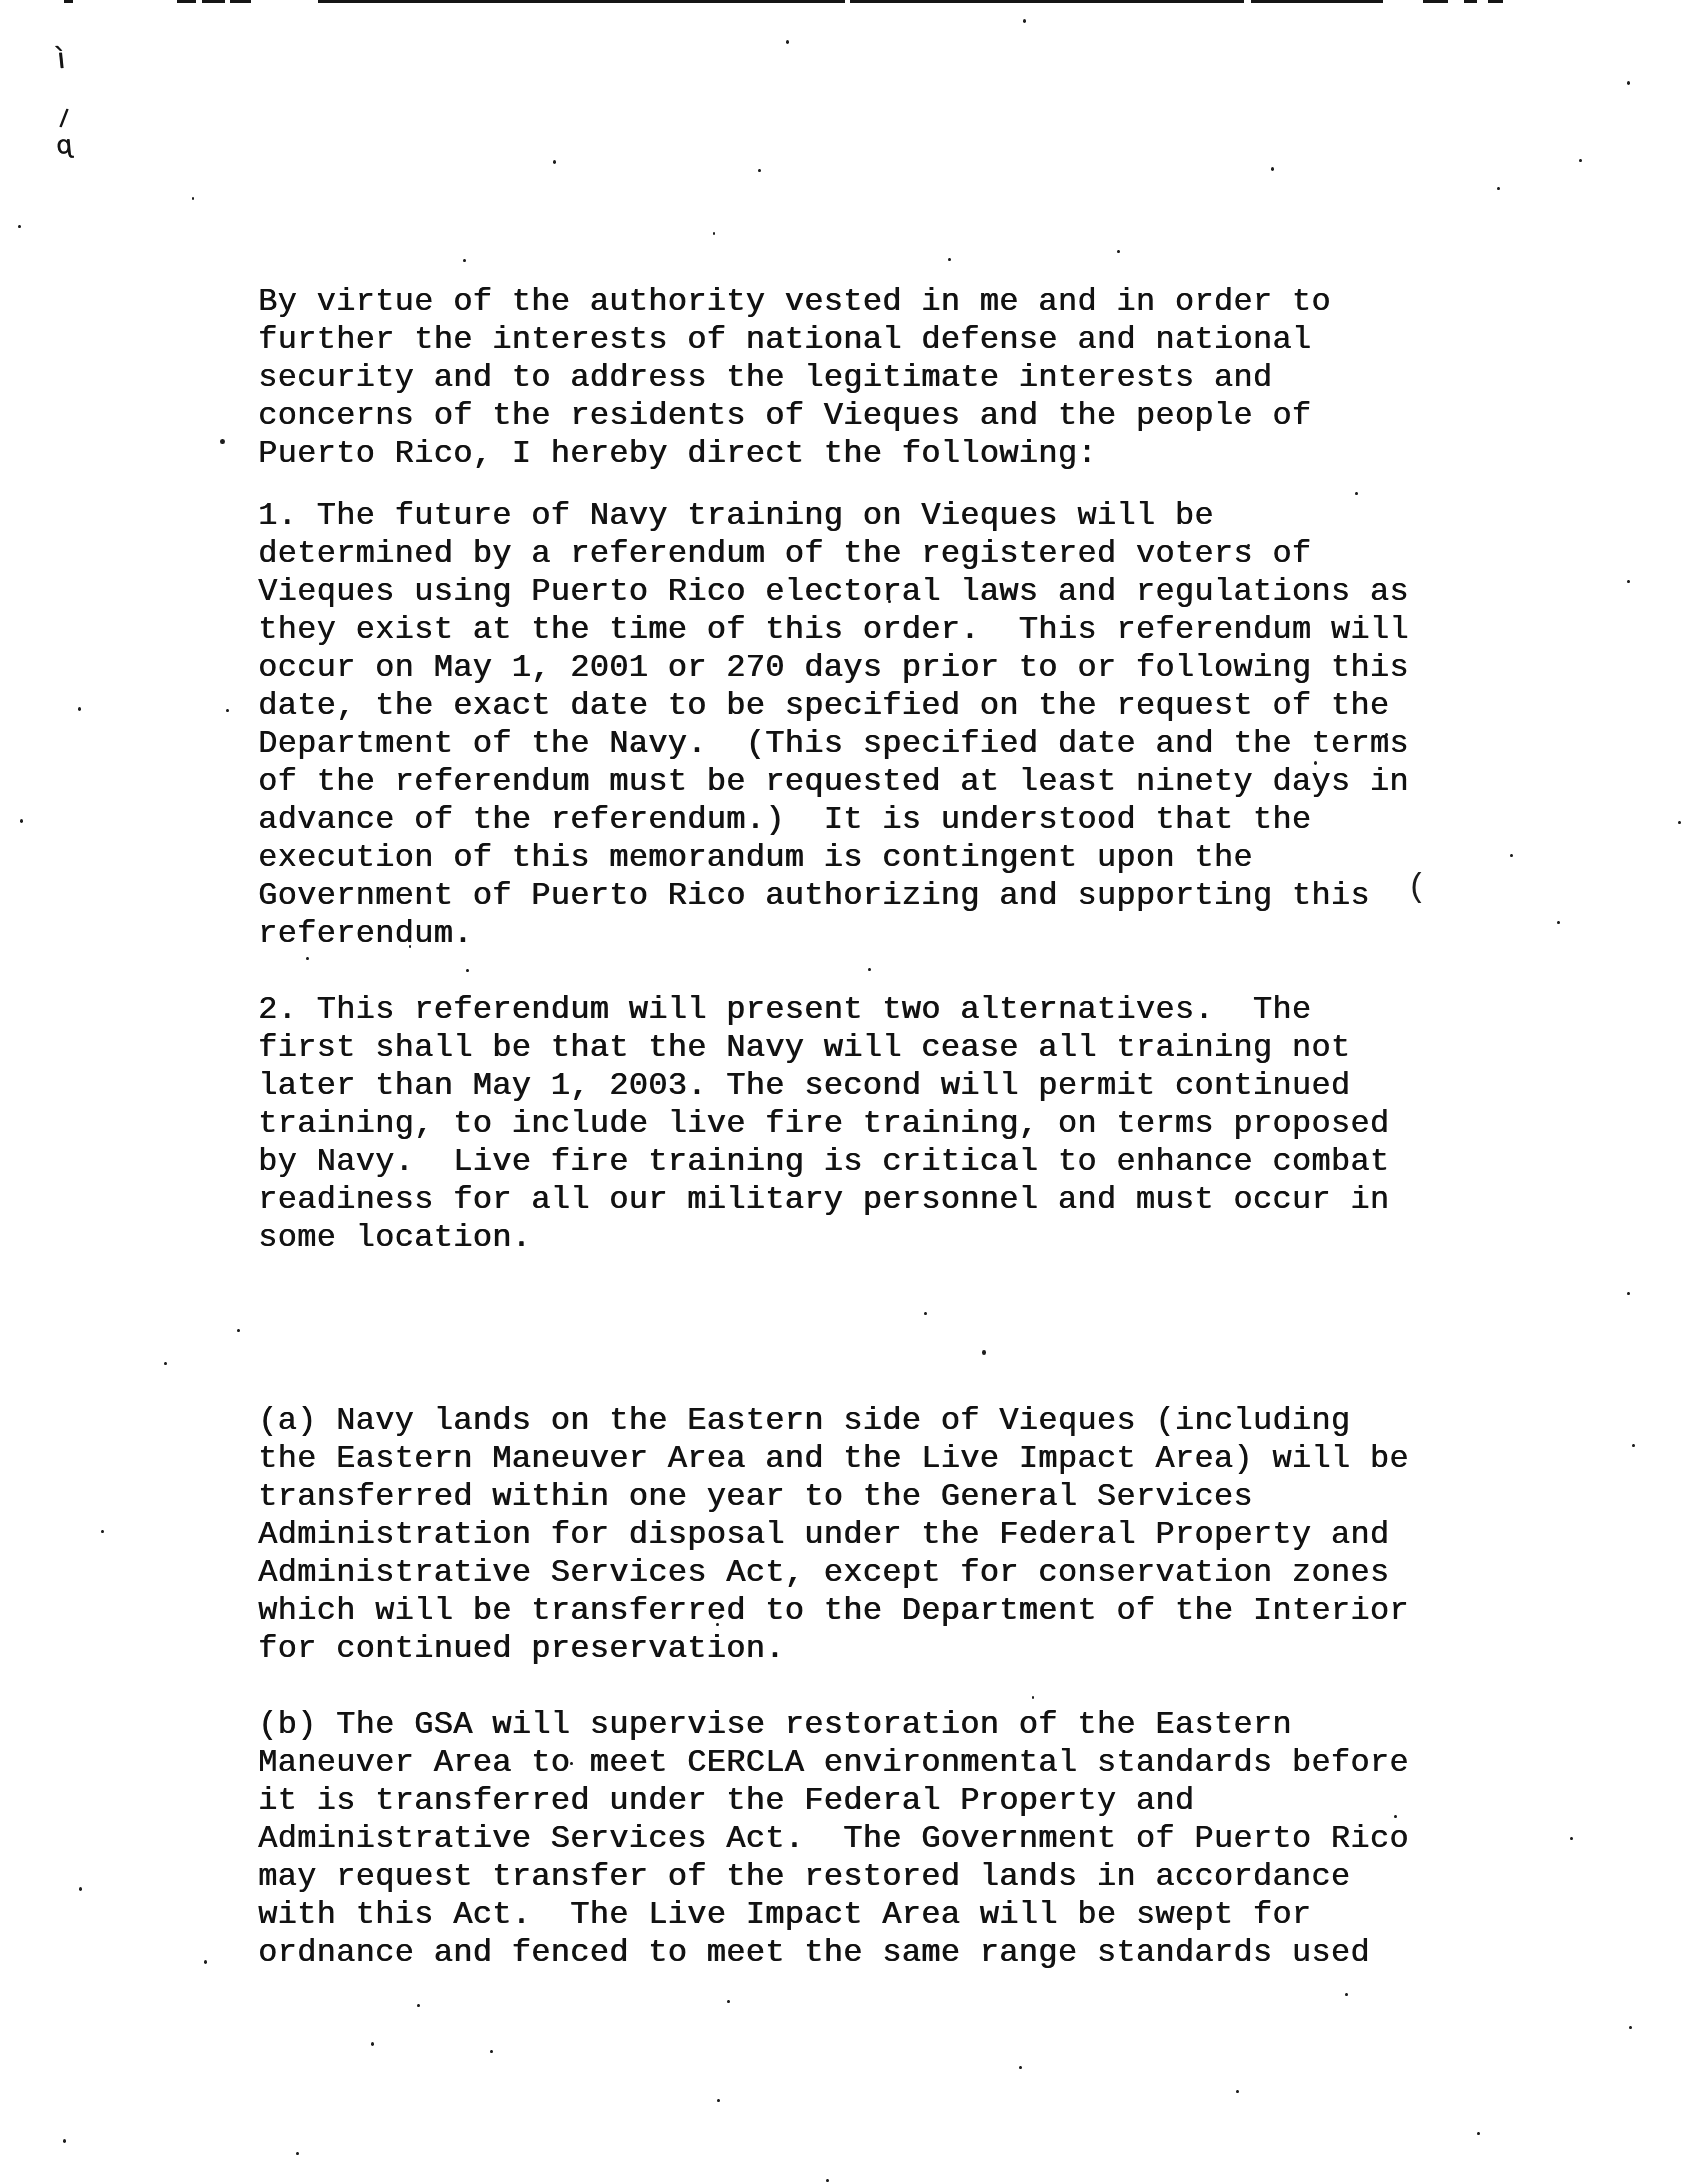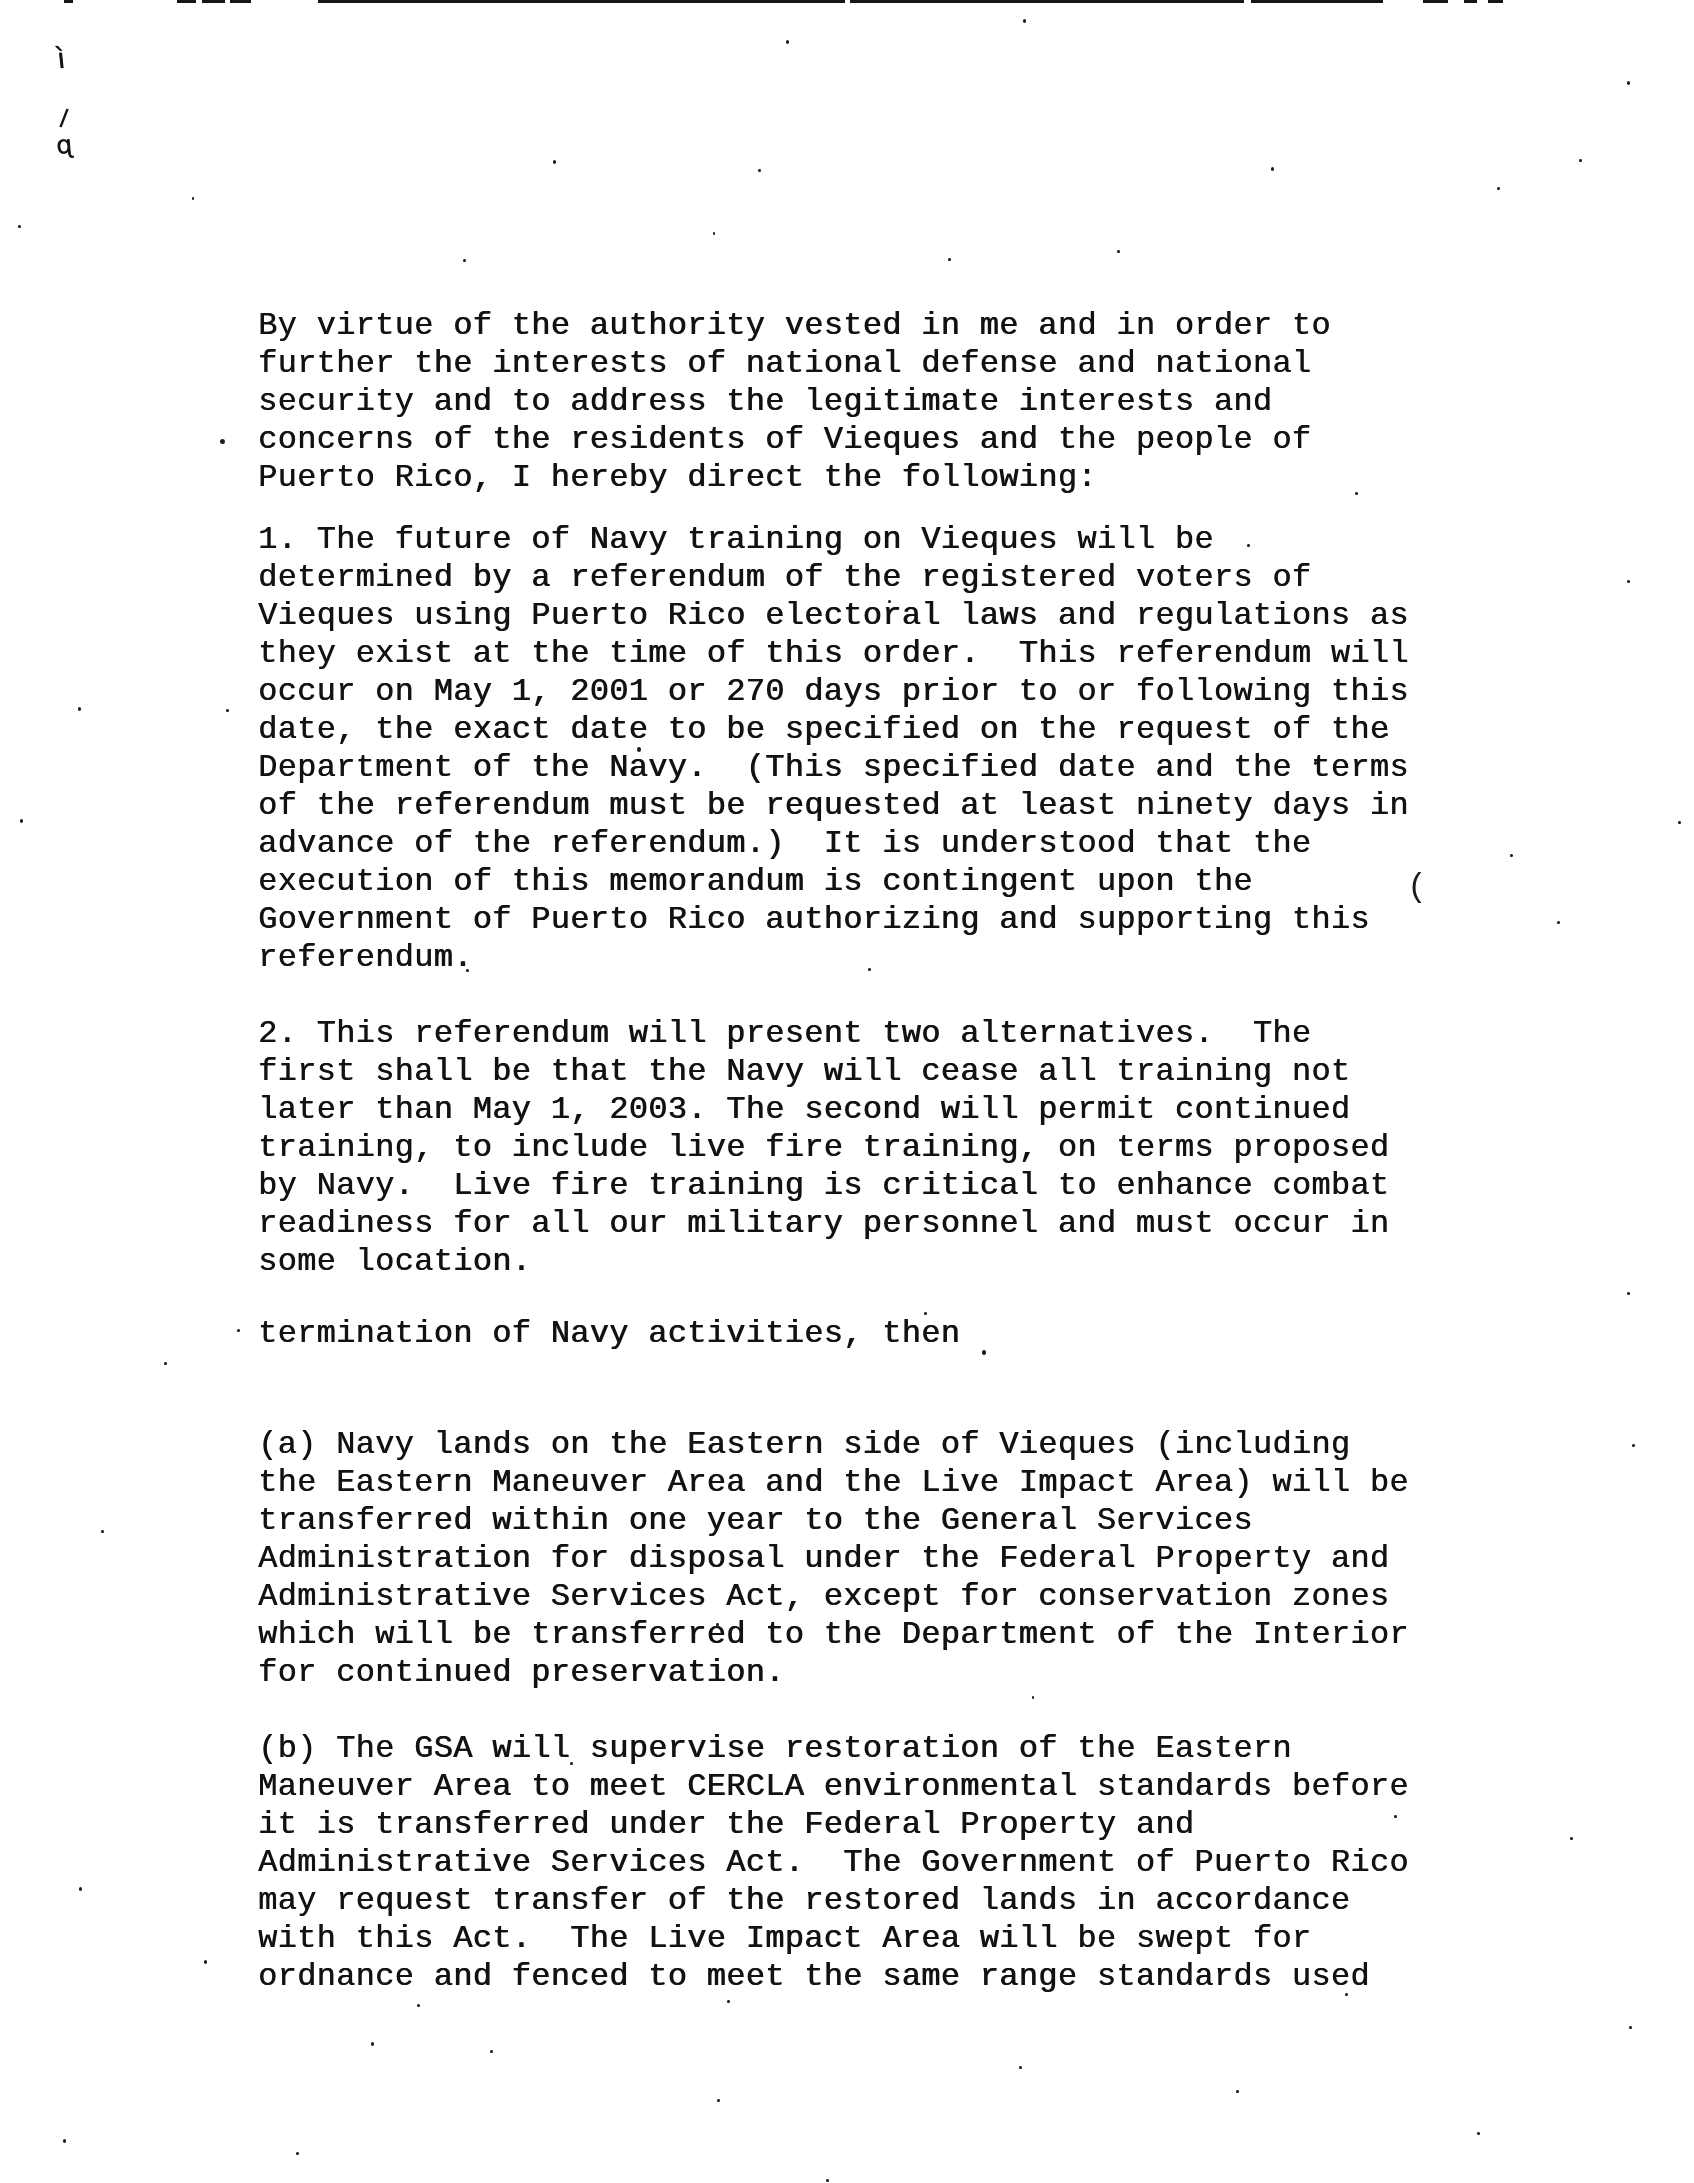--- a/index.html
+++ b/index.html
@@ -30,7 +30,6 @@
     letter-spacing: 0.3px;
     white-space: pre;
     text-shadow: 0.6px 0.1px 0 #141414;
-    margin-top: 24px;
   }
   .para .line { height: 38px; }
   .top-edge-seg {

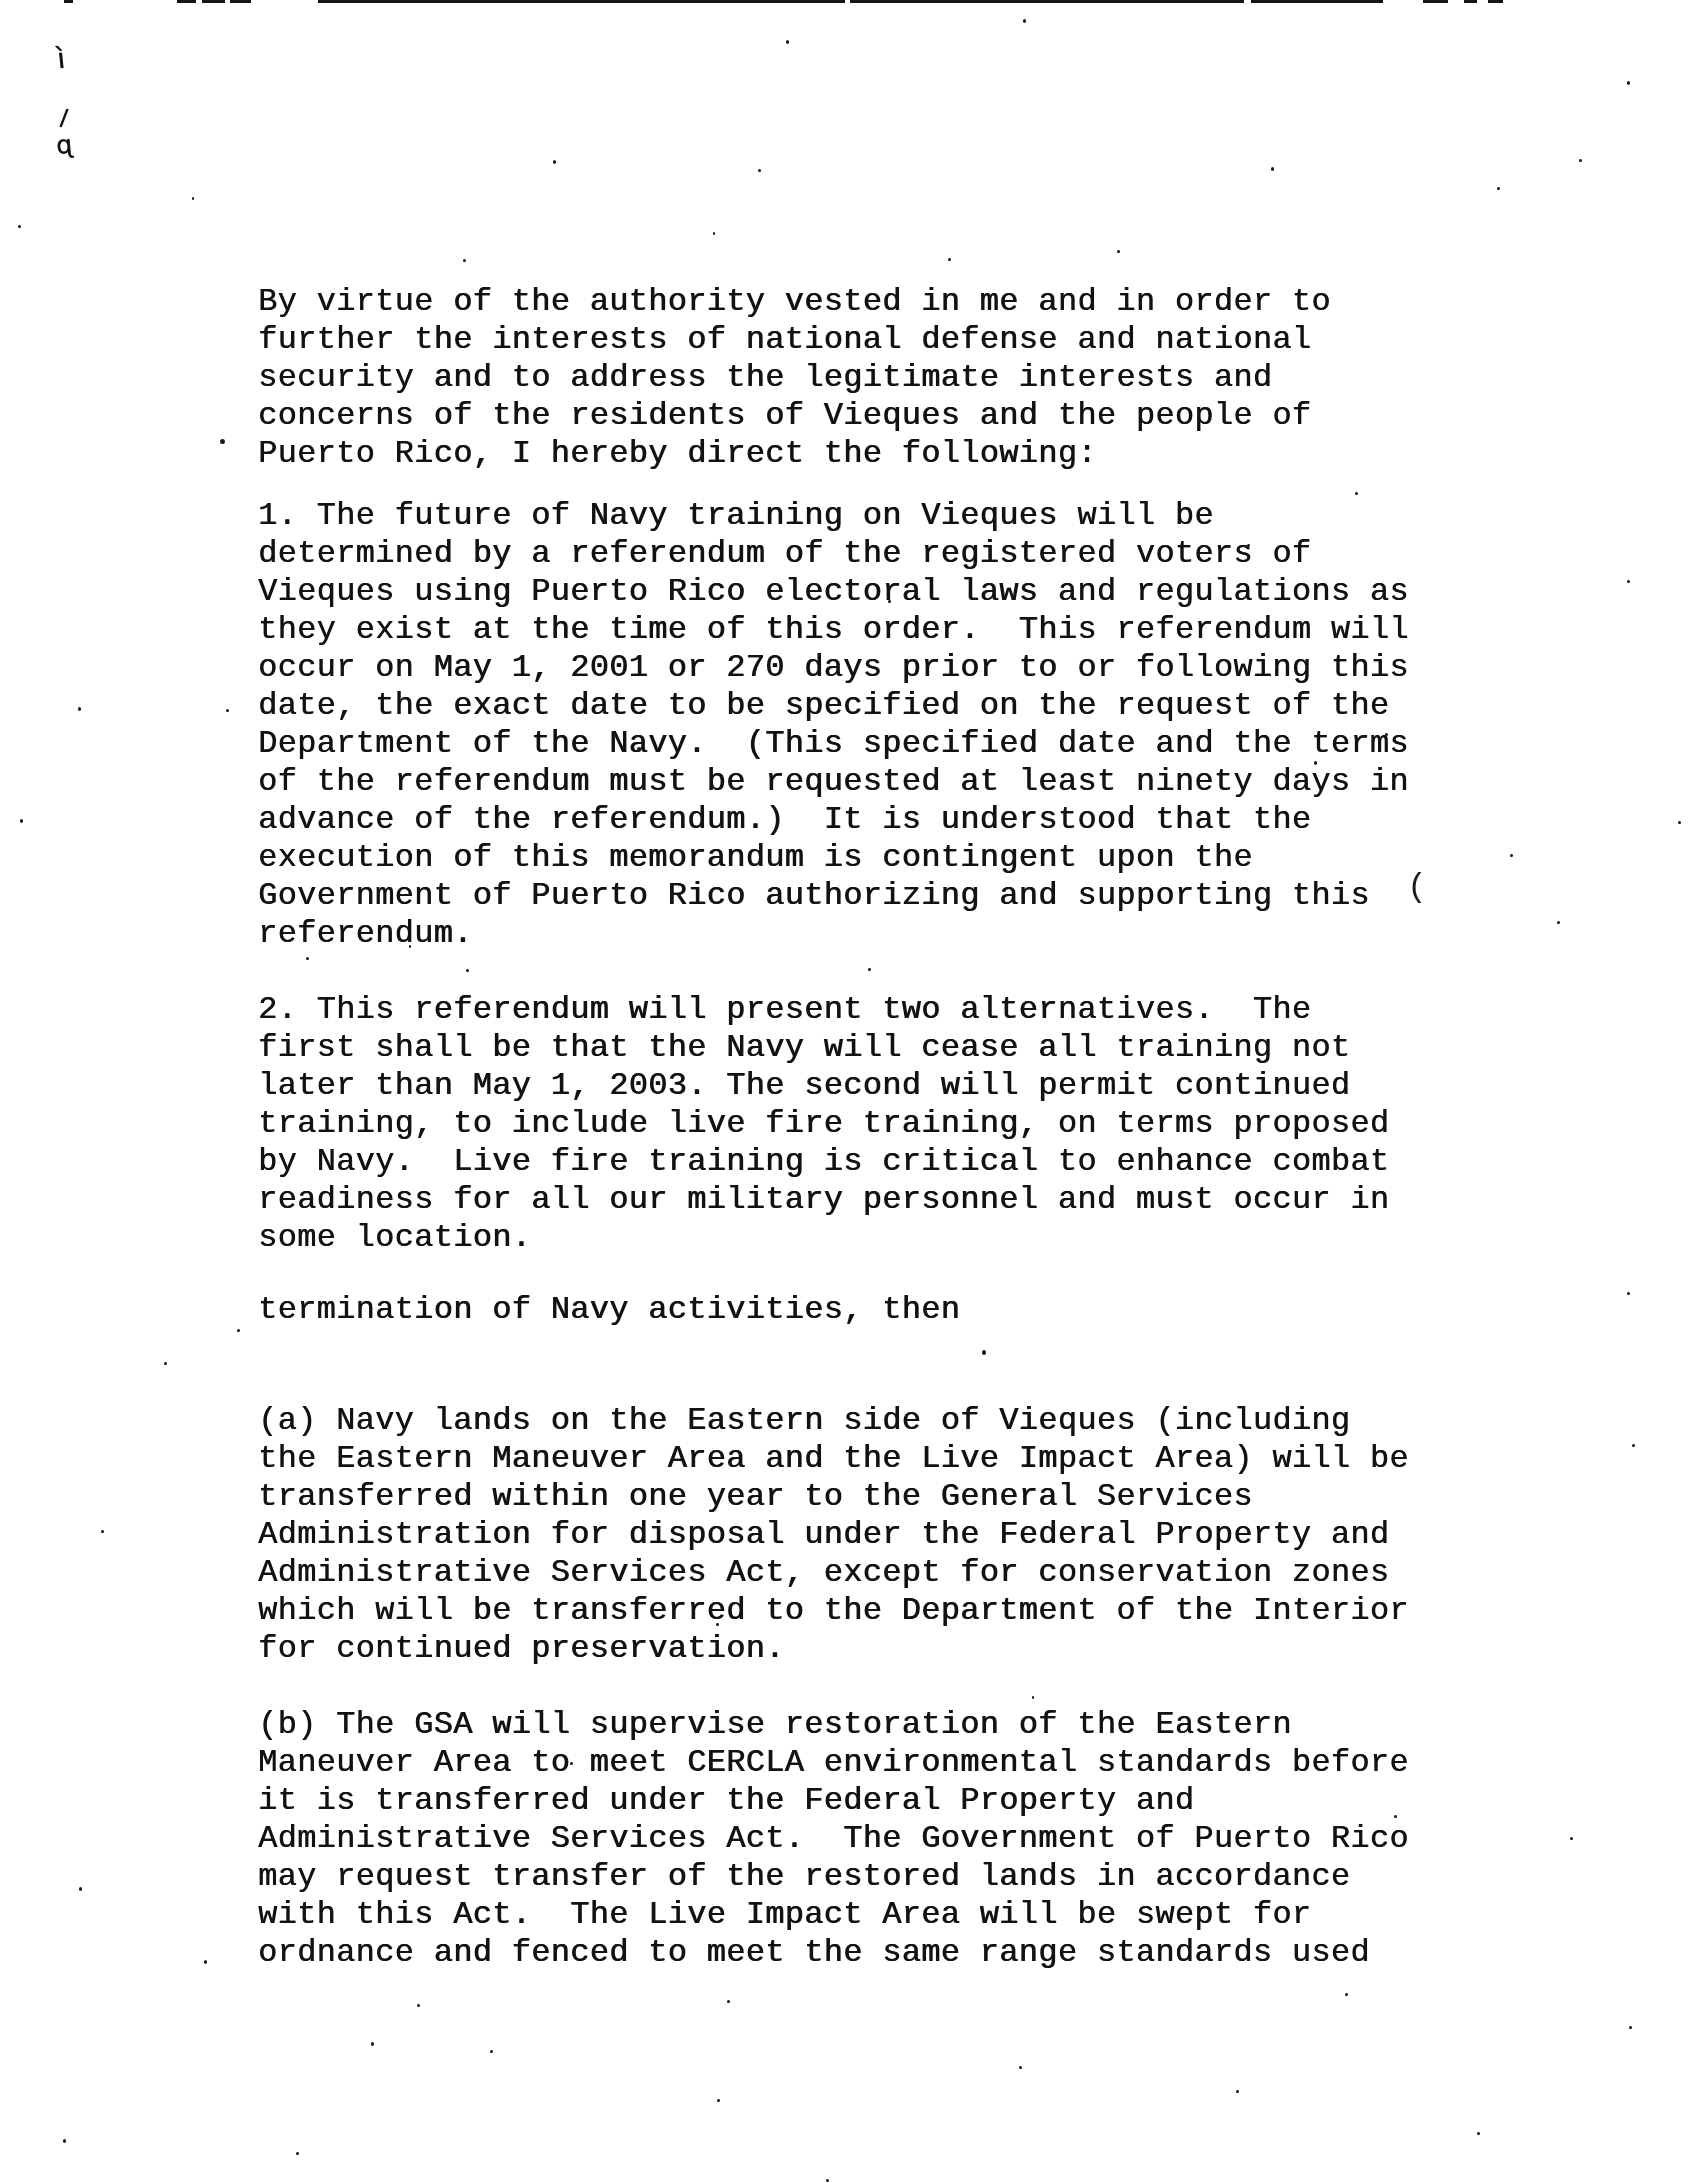--- a/index.html
+++ b/index.html
@@ -85,7 +85,7 @@
   <div class="para" style="top: 283px;"><div class="line">By virtue of the authority vested in me and in order to</div><div class="line">further the interests of national defense and national</div><div class="line">security and to address the legitimate interests and</div><div class="line">concerns of the residents of Vieques and the people of</div><div class="line">Puerto Rico, I hereby direct the following:</div></div>
   <div class="para" style="top: 497px;"><div class="line">1. The future of Navy training on Vieques will be</div><div class="line">determined by a referendum of the registered voters of</div><div class="line">Vieques using Puerto Rico electoral laws and regulations as</div><div class="line">they exist at the time of this order.  This referendum will</div><div class="line">occur on May 1, 2001 or 270 days prior to or following this</div><div class="line">date, the exact date to be specified on the request of the</div><div class="line">Department of the Navy.  (This specified date and the terms</div><div class="line">of the referendum must be requested at least ninety days in</div><div class="line">advance of the referendum.)  It is understood that the</div><div class="line">execution of this memorandum is contingent upon the</div><div class="line">Government of Puerto Rico authorizing and supporting this</div><div class="line">referendum.</div></div>
   <div class="para" style="top: 991px;"><div class="line">2. This referendum will present two alternatives.  The</div><div class="line">first shall be that the Navy will cease all training not</div><div class="line">later than May 1, 2003. The second will permit continued</div><div class="line">training, to include live fire training, on terms proposed</div><div class="line">by Navy.  Live fire training is critical to enhance combat</div><div class="line">readiness for all our military personnel and must occur in</div><div class="line">some location.</div></div>
-  <div class="para" style="top: 1291px;"><div class="line">termination of Navy activities, then</div></div>
+  <div class="para" style="top: 1291px;"></div>
   <div class="para" style="top: 1402px;"><div class="line">(a) Navy lands on the Eastern side of Vieques (including</div><div class="line">the Eastern Maneuver Area and the Live Impact Area) will be</div><div class="line">transferred within one year to the General Services</div><div class="line">Administration for disposal under the Federal Property and</div><div class="line">Administrative Services Act, except for conservation zones</div><div class="line">which will be transferred to the Department of the Interior</div><div class="line">for continued preservation.</div></div>
   <div class="para" style="top: 1706px;"><div class="line">(b) The GSA will supervise restoration of the Eastern</div><div class="line">Maneuver Area to meet CERCLA environmental standards before</div><div class="line">it is transferred under the Federal Property and</div><div class="line">Administrative Services Act.  The Government of Puerto Rico</div><div class="line">may request transfer of the restored lands in accordance</div><div class="line">with this Act.  The Live Impact Area will be swept for</div><div class="line">ordnance and fenced to meet the same range standards used</div></div>
 

